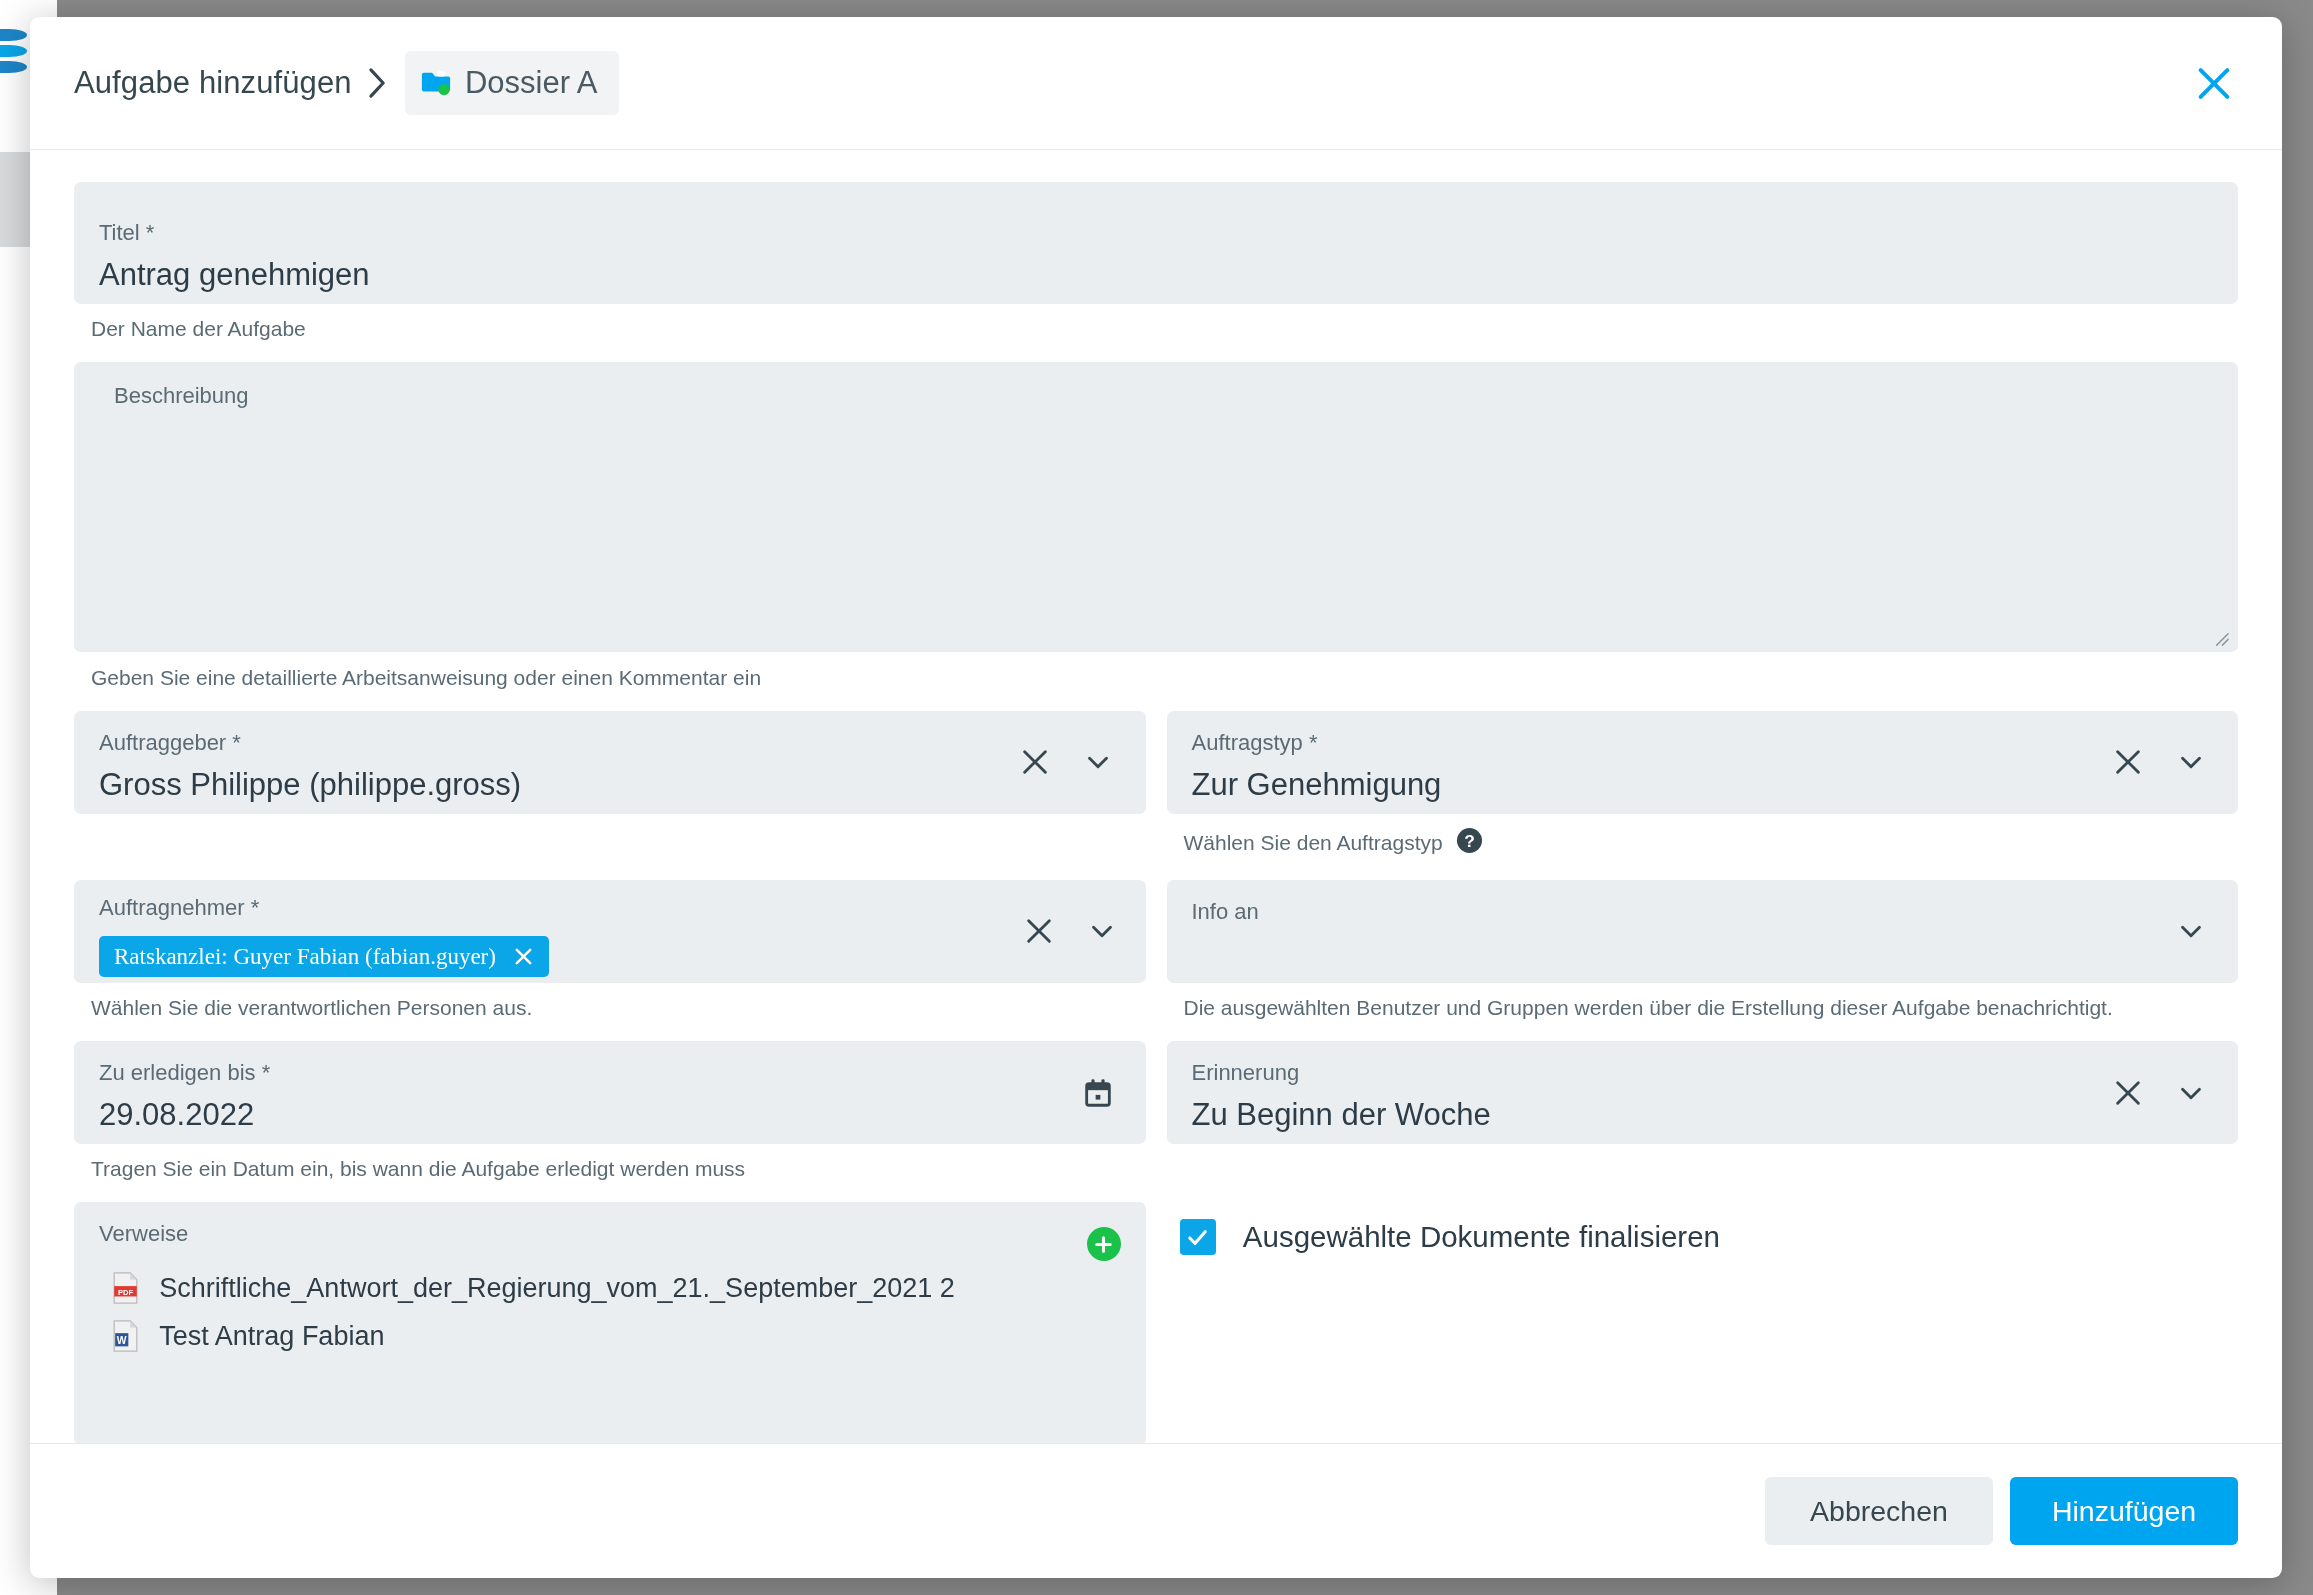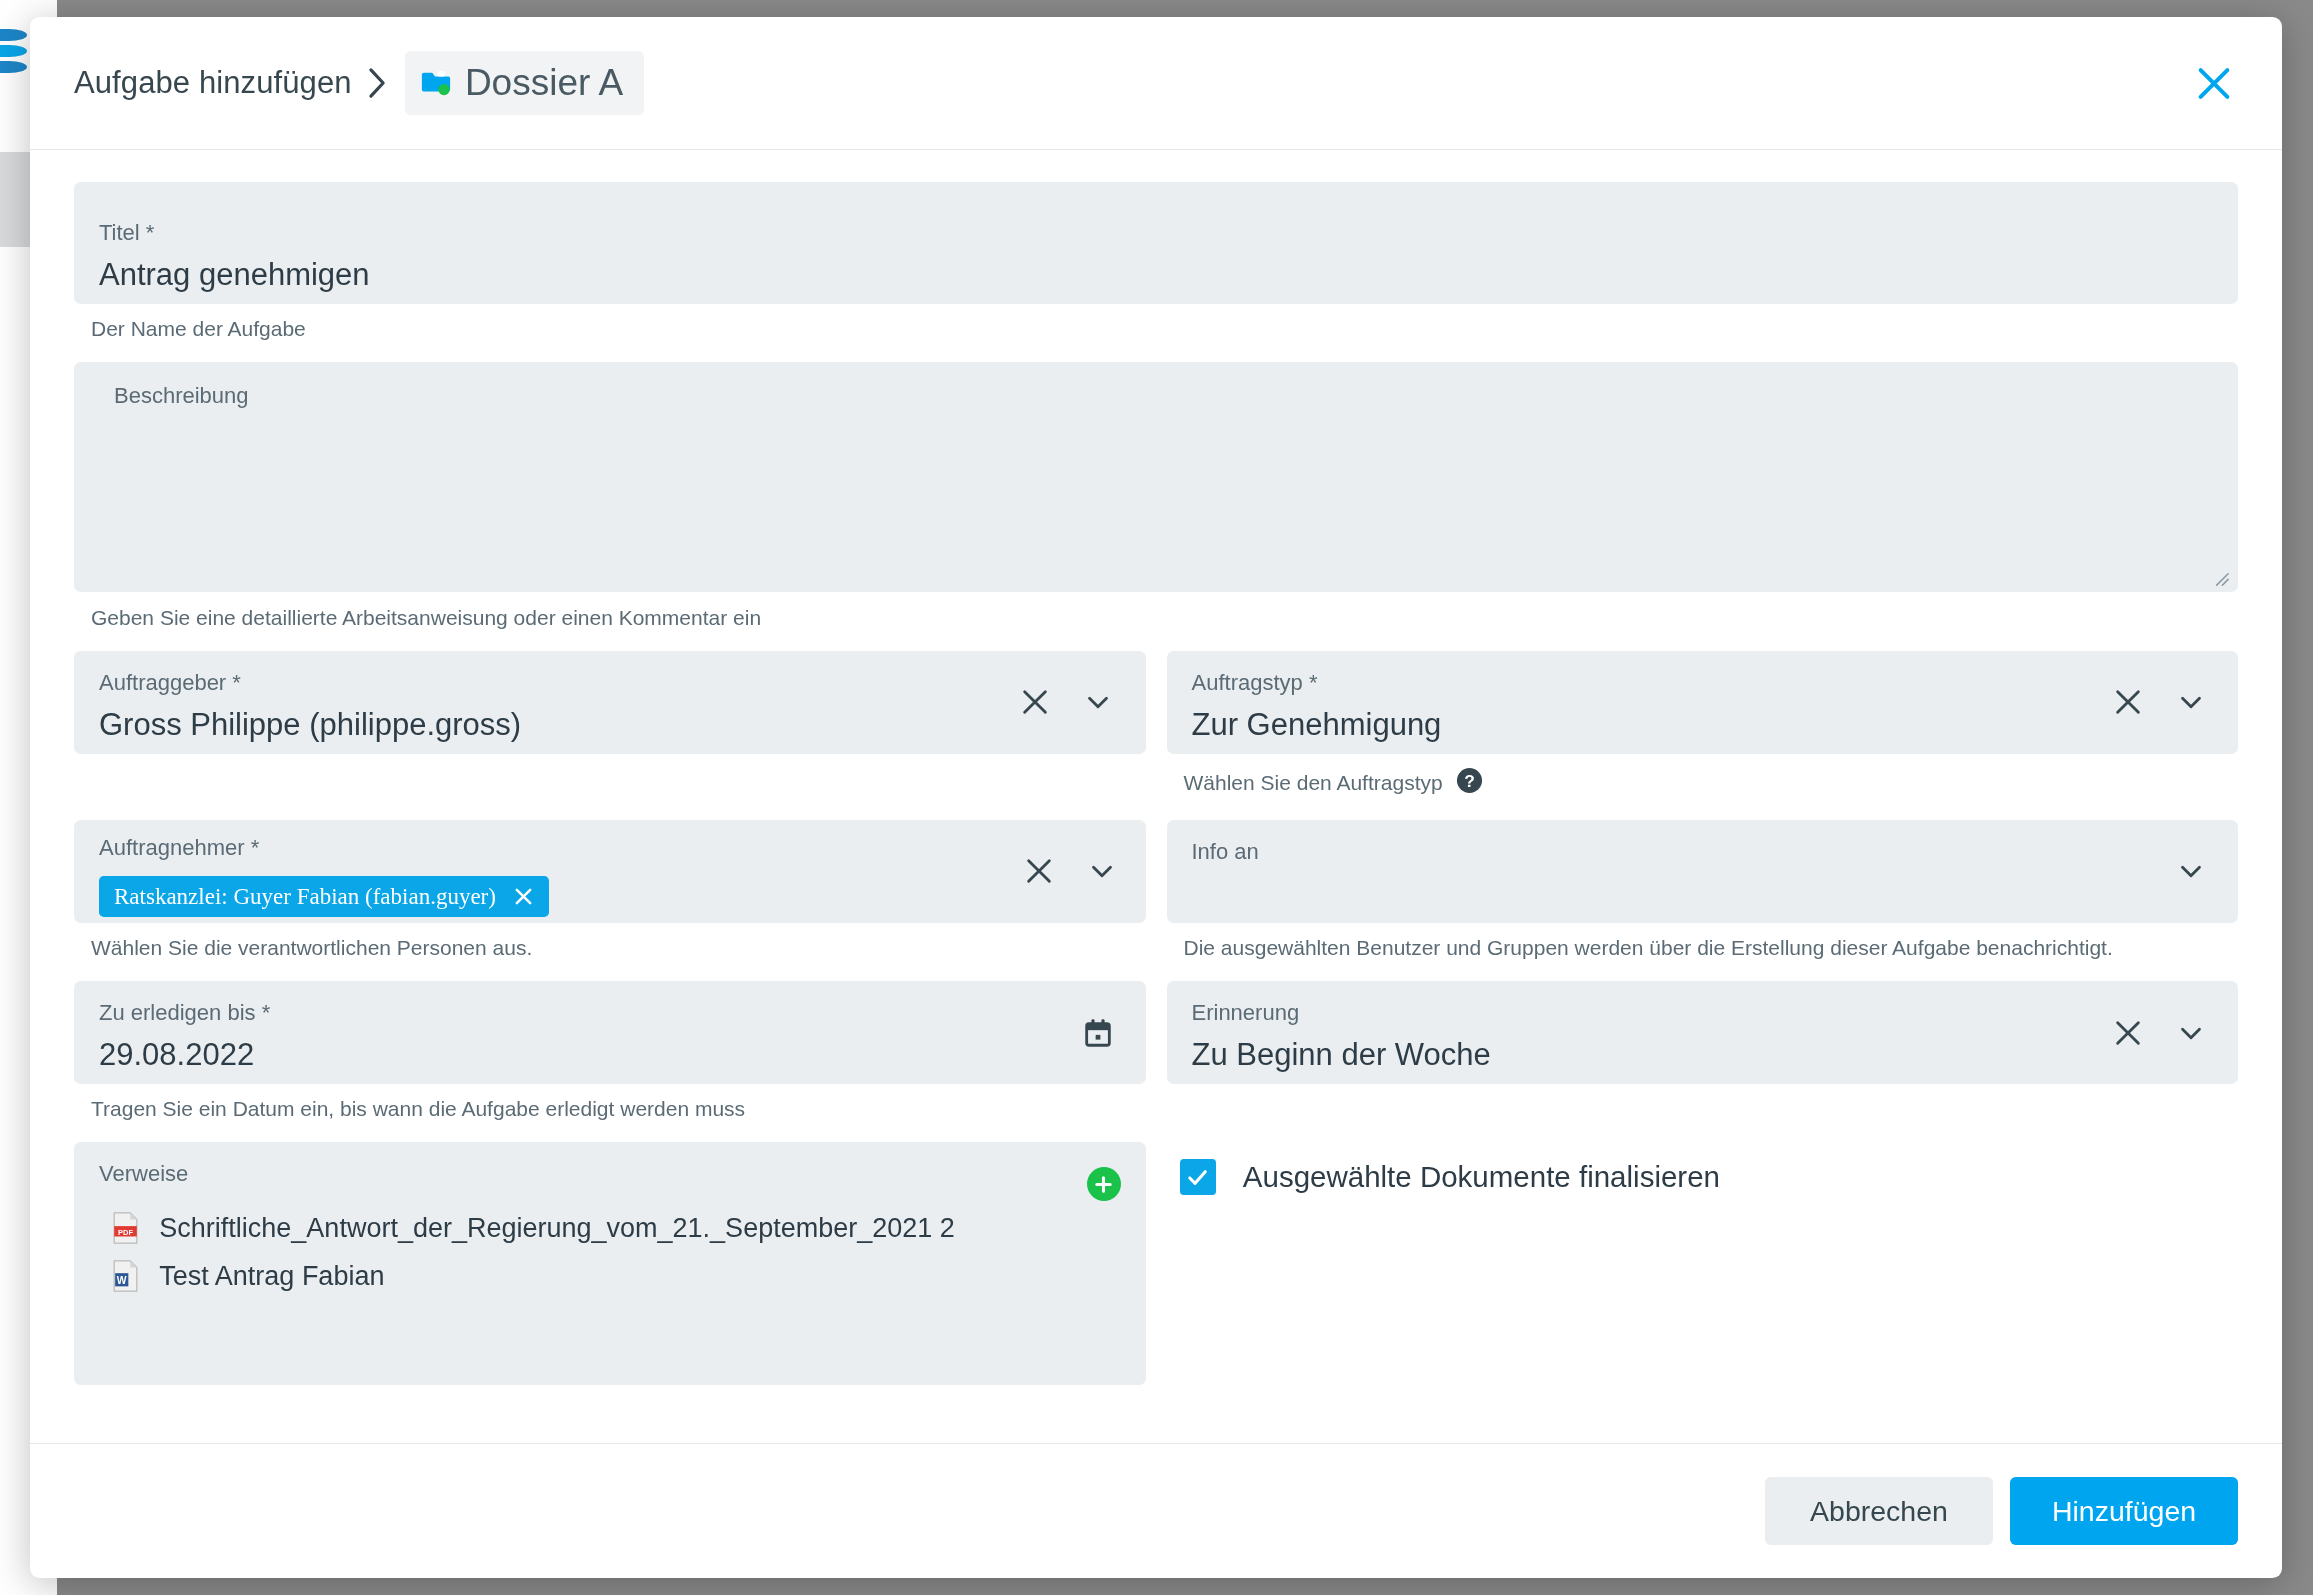--- a/index.html
+++ b/index.html
@@ -98,7 +98,7 @@
     box-sizing: content-box;
   }
   .dossier-chip .chip-label {
-    font-size: 37px;
+    font-size: 31px;
     color: #4a5a63;
   }
   .folder-icon { width: 32px; height: 32px; position: relative; display:block; }

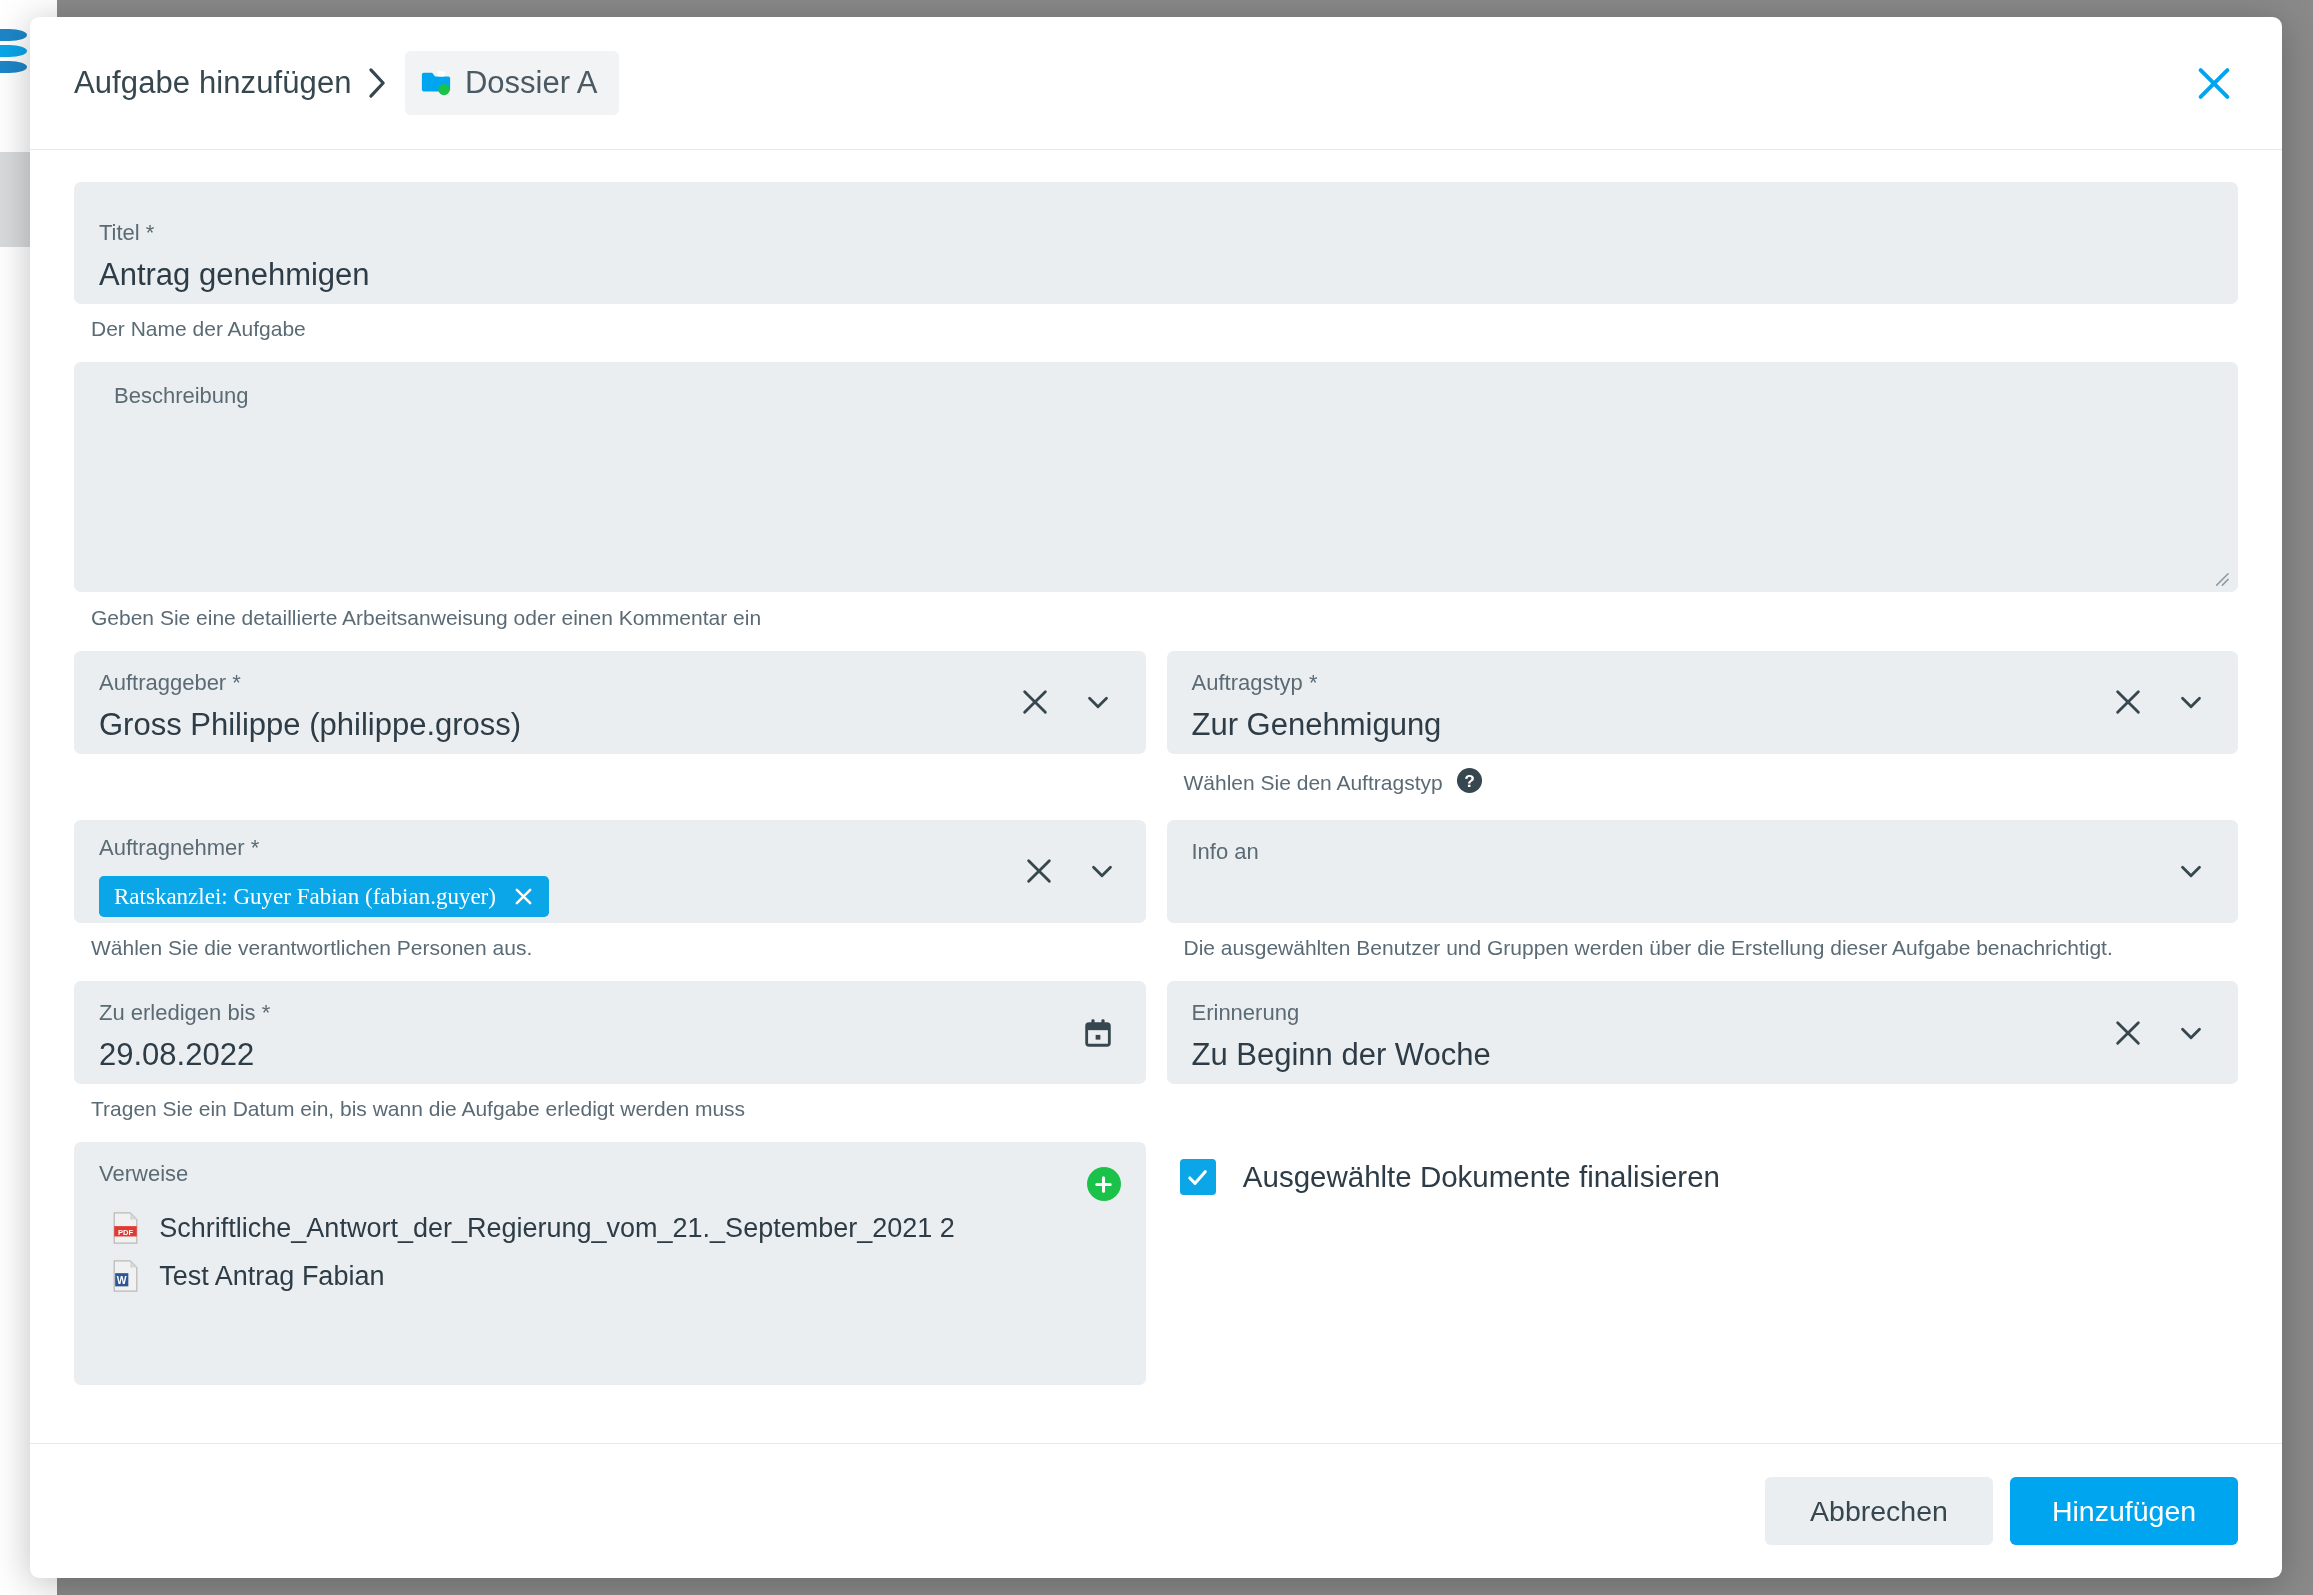--- a/index.html
+++ b/index.html
@@ -167,7 +167,7 @@
   
   .title-field { height: 122px; padding-top: 40px; }
   .desc-field {
-    height: 230px;
+    height: 290px;
     padding-top: 23px;
     padding-left: 40px;
   }

